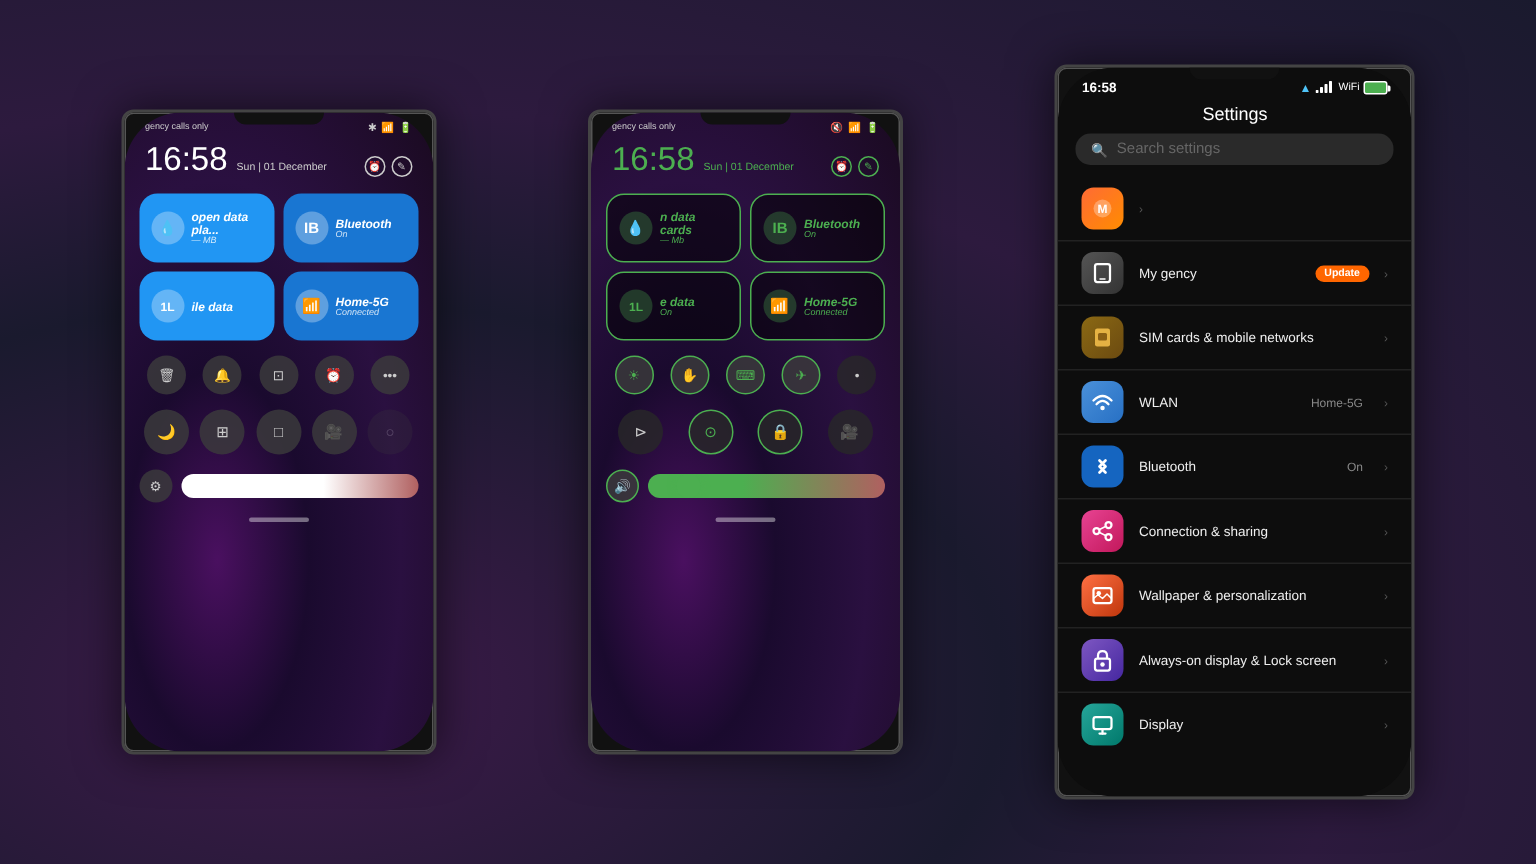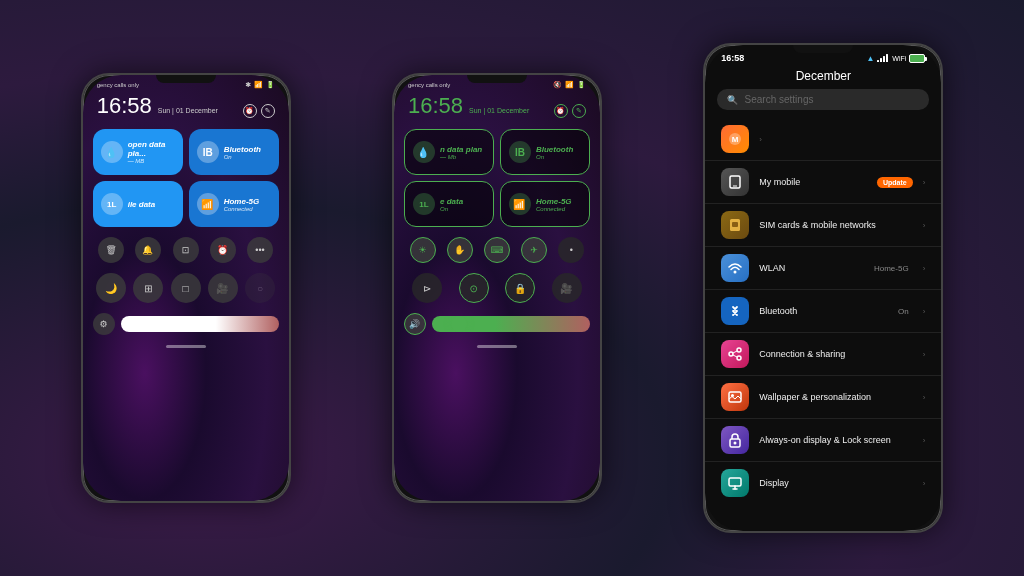--- a/index.html
+++ b/index.html
@@ -27,7 +27,7 @@
 
     
     .phone-frame {
-      border-radius: 28px;
+      border-radius: 8px;
       background: #111;
       border: 2px solid #444;
       position: relative;

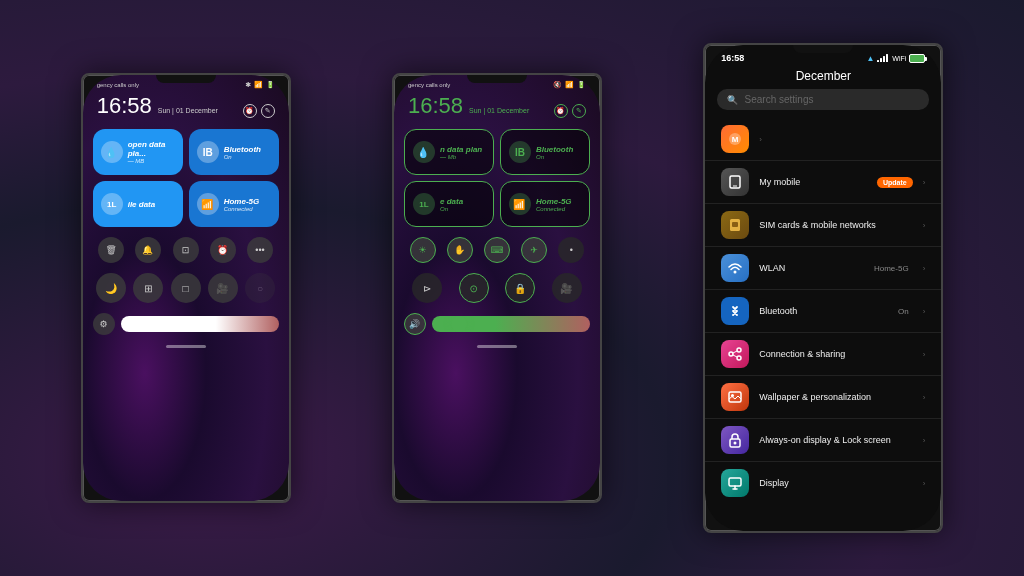--- a/index.html
+++ b/index.html
@@ -641,7 +641,7 @@
           </div>
         </div>
 
-        <div class="settings-title">December</div>
+        <div class="settings-title">Settings</div>
 
         <div class="search-bar">
           <span class="search-icon">🔍</span>

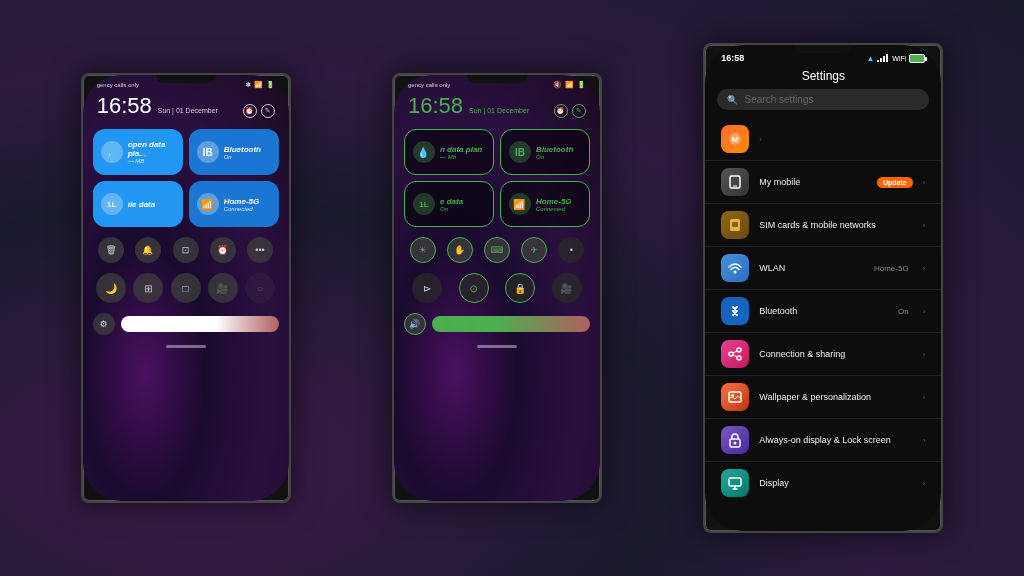--- a/index.html
+++ b/index.html
@@ -564,7 +564,7 @@
           <div class="tile tile-green">
             <div class="tile-icon-green">💧</div>
             <div class="tile-text">
-              <span class="tile-title" style="color:#4CAF50;">n data plan</span>
+              <span class="tile-title" style="color:#4CAF50;">n data cards</span>
               <span class="tile-sub" style="color:#4CAF50;">— Mb</span>
             </div>
           </div>

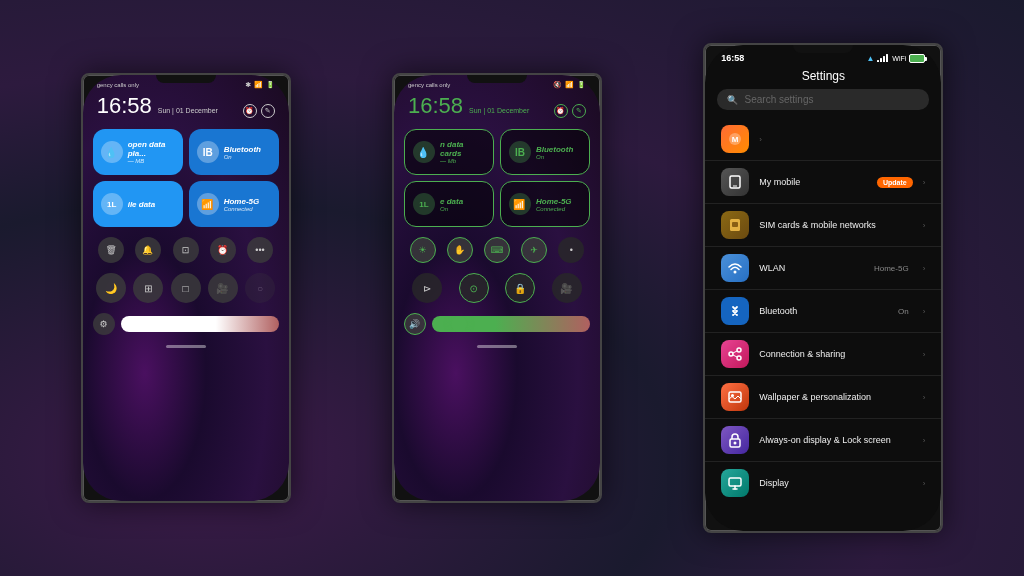--- a/index.html
+++ b/index.html
@@ -668,7 +668,7 @@
               </svg>
             </div>
             <div class="settings-item-content">
-              <span class="settings-item-title">My mobile</span>
+              <span class="settings-item-title">My gency</span>
             </div>
             <span class="settings-badge">Update</span>
             <span class="settings-chevron">›</span>

